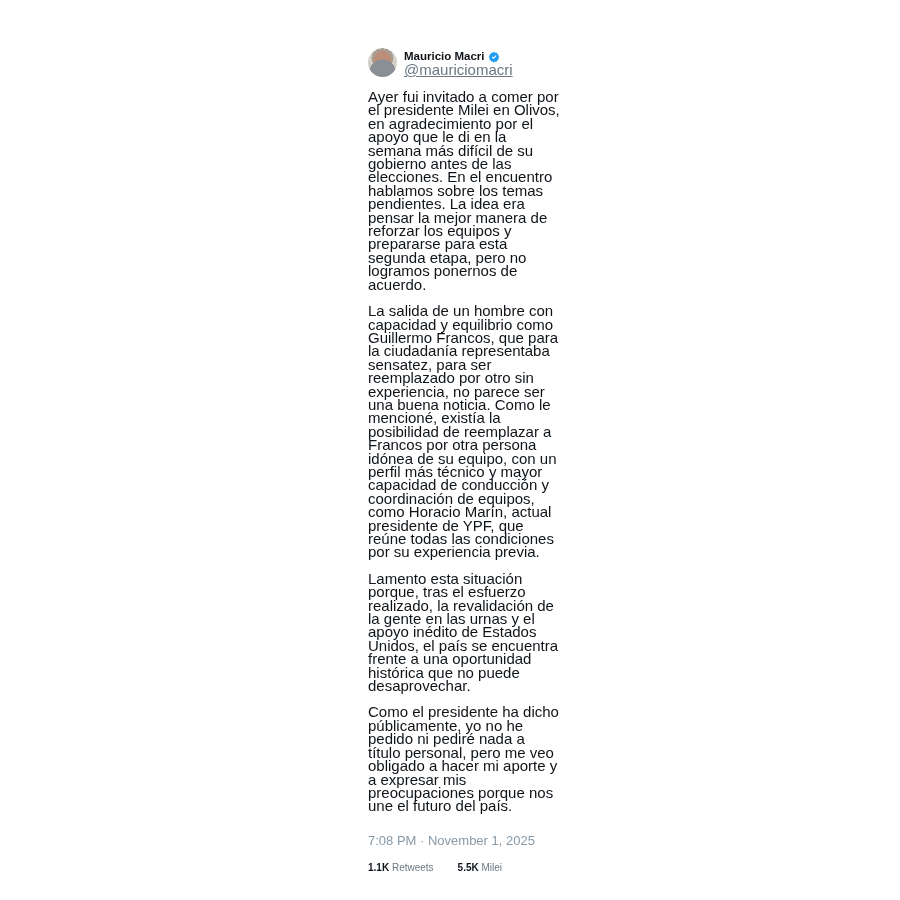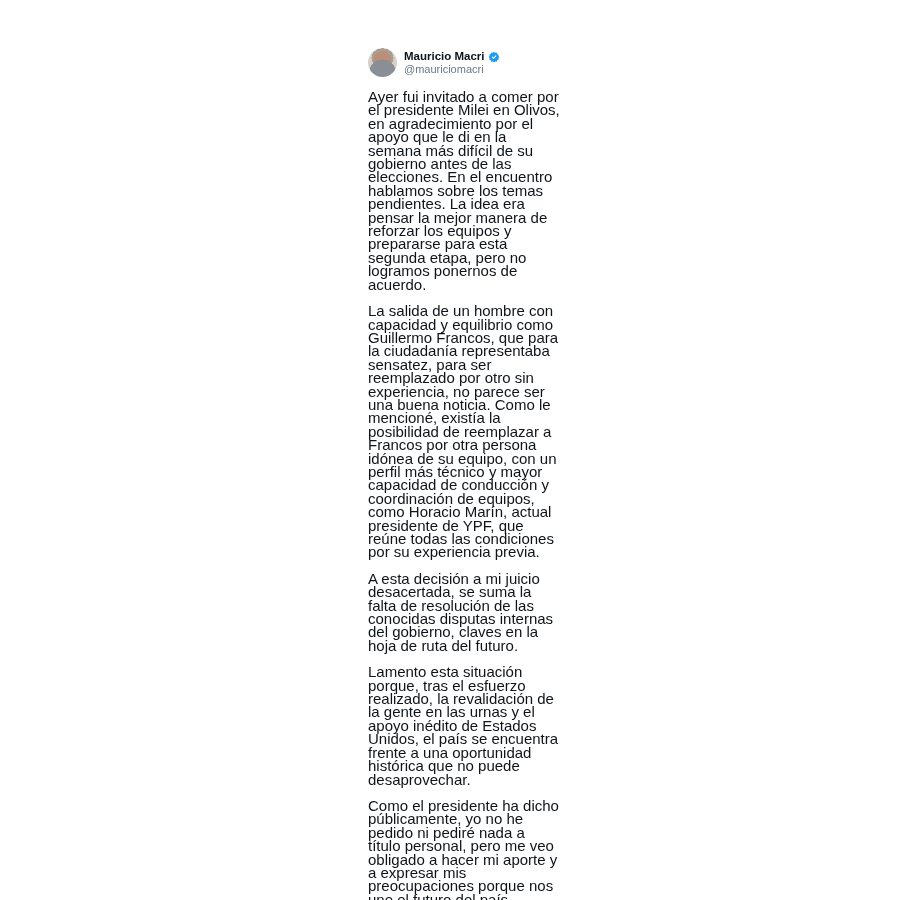--- a/index.html
+++ b/index.html
@@ -50,10 +50,11 @@
   }
   .verified { display: inline-flex; width: 12px; height: 12px; }
   .author-handle {
-    font-size: 11px;
+    font-size: 15px;
     color: #697882;
     line-height: 13px;
     cursor: pointer;
+    text-decoration: underline;
   }
   .tweet-body p {
     font-size: 15px;

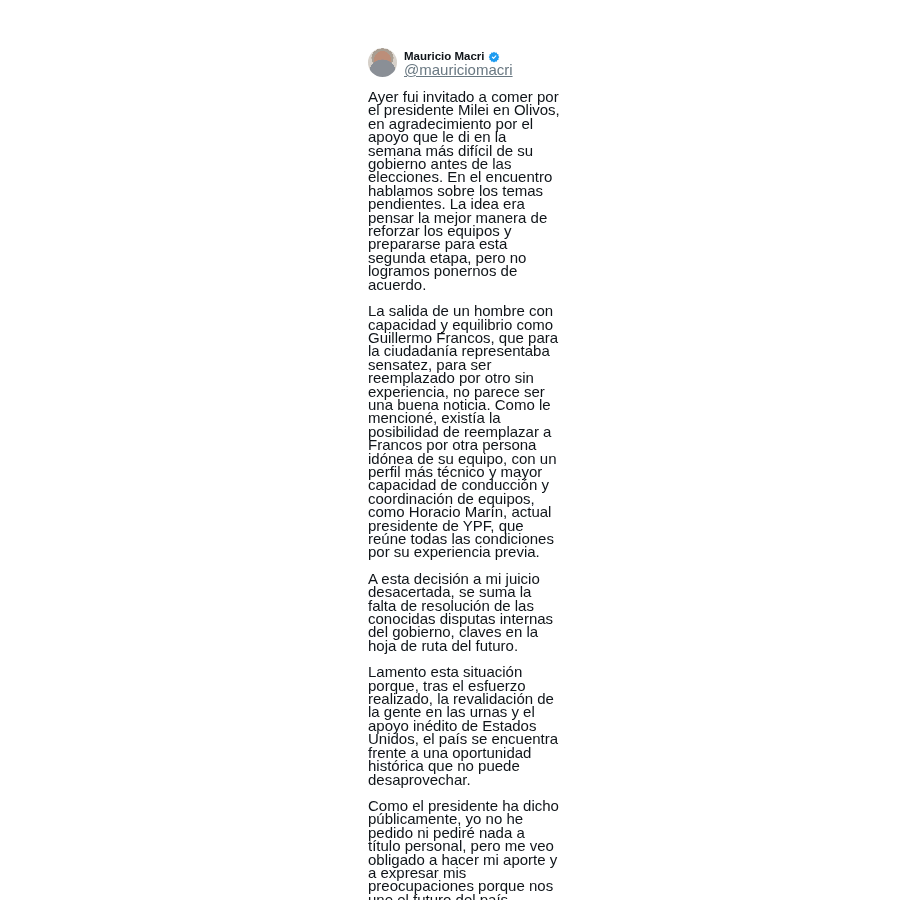--- a/index.html
+++ b/index.html
@@ -107,7 +107,6 @@
   <div class="tweet-body">
     <p>Ayer fui invitado a comer por el presidente Milei en Olivos, en agradecimiento por el apoyo que le di en la semana más difícil de su gobierno antes de las elecciones. En el encuentro hablamos sobre los temas pendientes. La idea era pensar la mejor manera de reforzar los equipos y prepararse para esta segunda etapa, pero no logramos ponernos de acuerdo.</p>
     <p>La salida de un hombre con capacidad y equilibrio como Guillermo Francos, que para la ciudadanía representaba sensatez, para ser reemplazado por otro sin experiencia, no parece ser una buena noticia. Como le mencioné, existía la posibilidad de reemplazar a Francos por otra persona idónea de su equipo, con un perfil más técnico y mayor capacidad de conducción y coordinación de equipos, como Horacio Marín, actual presidente de YPF, que reúne todas las condiciones por su experiencia previa.</p>
-    <p>A esta decisión a mi juicio desacertada, se suma la falta de resolución de las conocidas disputas internas del gobierno, claves en la hoja de ruta del futuro.</p>
     <p>Lamento esta situación porque, tras el esfuerzo realizado, la revalidación de la gente en las urnas y el apoyo inédito de Estados Unidos, el país se encuentra frente a una oportunidad histórica que no puede desaprovechar.</p>
     <p>Como el presidente ha dicho públicamente, yo no he pedido ni pediré nada a título personal, pero me veo obligado a hacer mi aporte y a expresar mis preocupaciones porque nos une el futuro del país.</p>
   </div>

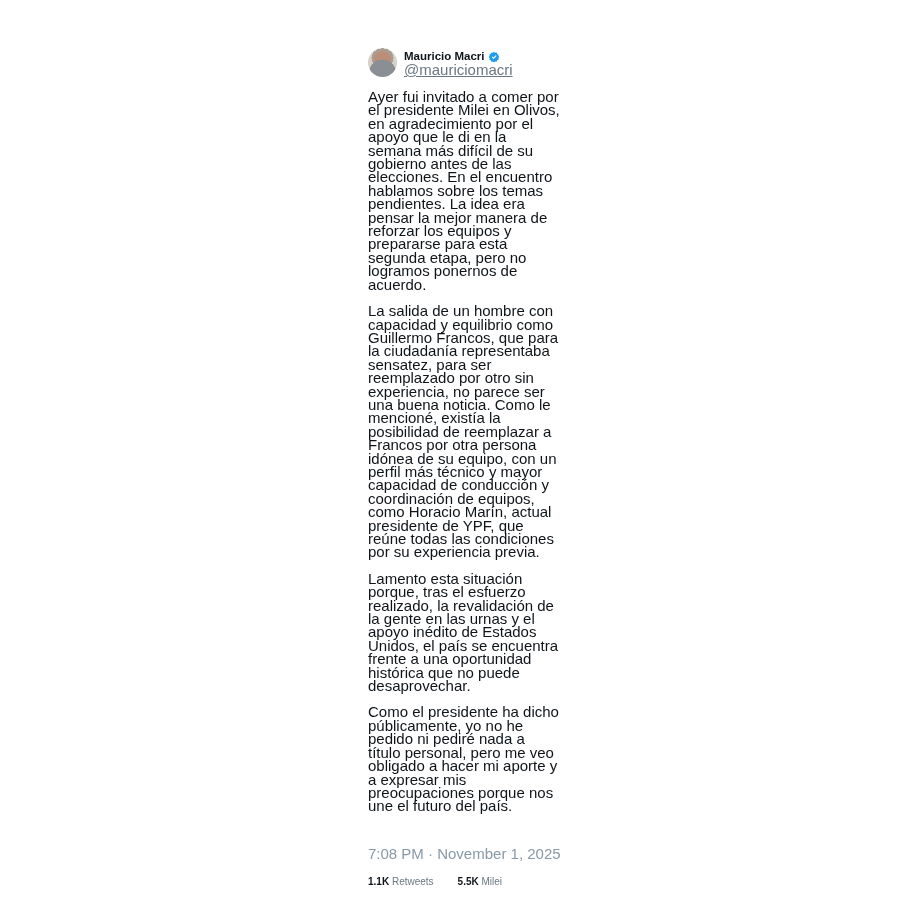--- a/index.html
+++ b/index.html
@@ -66,8 +66,8 @@
   .tweet-body p:last-child { margin-bottom: 8px; }
   .timestamp {
     display: inline-block;
-    margin-top: 24px;
-    font-size: 15px;
+    margin-top: 12px;
+    font-size: 13px;
     color: #8899a6;
     cursor: pointer;
     text-decoration: none;

